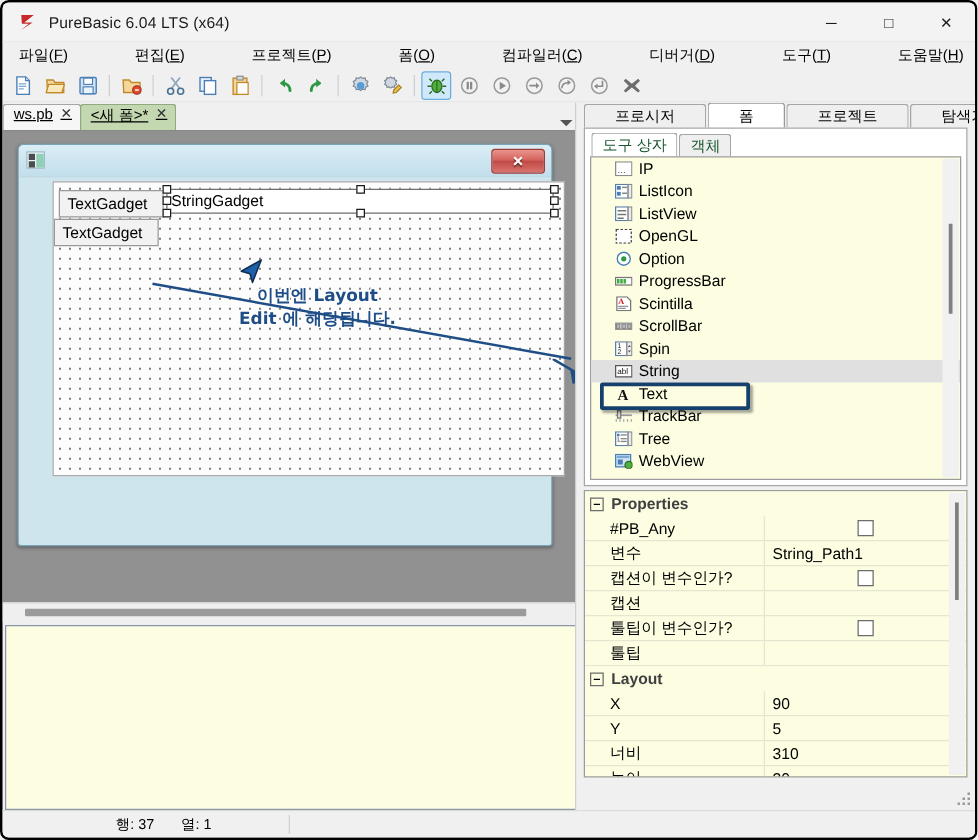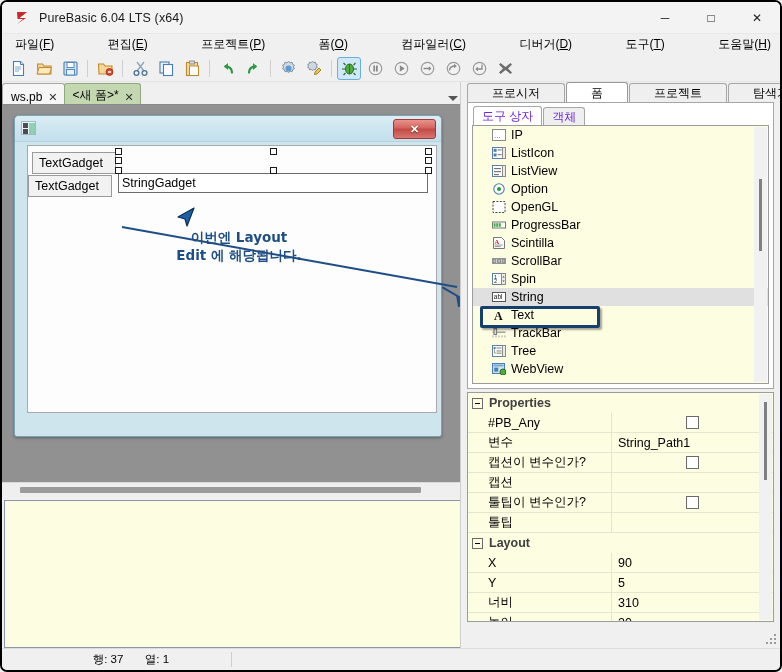--- a/index.html
+++ b/index.html
@@ -80,7 +80,7 @@
     display: flex; align-items: flex-end;
   }
   .etab {
-    height: 21px; display: flex; align-items: flex-end;
+    height: 21px; display: flex; align-items: flex-start;
     font-size: 12px; color: #000;
     padding: 0 6px 0 8px;
     border: 1px solid #a6a6a6;
@@ -89,6 +89,7 @@
     background: #f6f6f6;
     margin-right: -1px;
     white-space: nowrap;
+    text-decoration: underline;
   }
   .etab.active { background: #c3d7b0; border-color: #92a880; }
   .etab .x { margin-left: 6px; font-size: 11px; color: #333; }

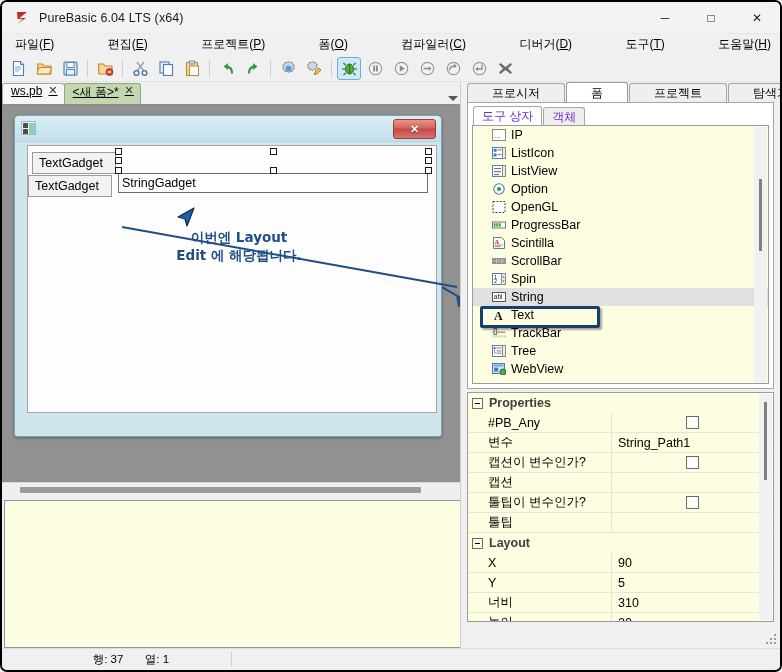--- a/index.html
+++ b/index.html
@@ -249,7 +249,7 @@
   }
   .rsubtab {
     height: 19px; display: flex; align-items: center;
-    font-size: 12px; color: #6d28d9;
+    font-size: 12px; color: #14532d;
     padding: 0 8px;
     border: 1px solid #a6a6a6; border-bottom: none;
     border-radius: 3px 3px 0 0;

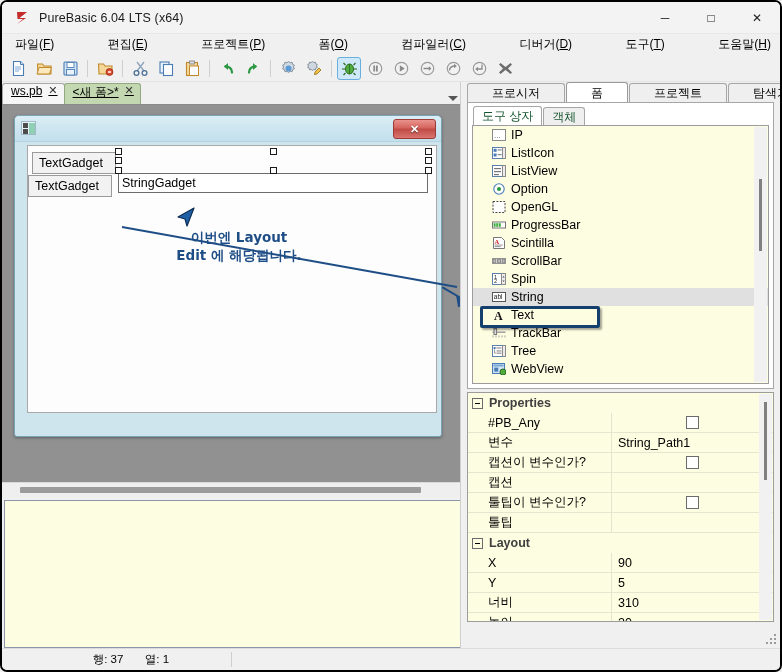--- a/index.html
+++ b/index.html
@@ -141,8 +141,8 @@
     text-shadow: 0 1px 1px rgba(0,0,0,.5);
   }
   .fcanvas {
-    position: absolute; left: 12px; top: 29px;
-    width: 410px; height: 268px;
+    position: absolute; left: 27px; top: 29px;
+    width: 410px; height: 236px;
     background-color: #fdfdfd;
     background-image:
       radial-gradient(circle, #7c7c7c 0.6px, transparent 0.7px);

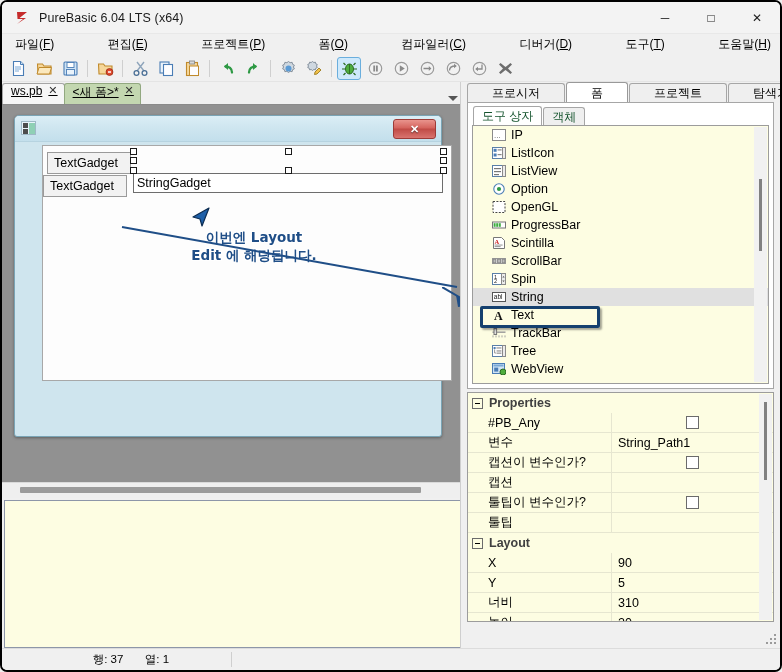--- a/index.html
+++ b/index.html
@@ -535,7 +535,7 @@
 
         <div class="gadget-text" style="left:0px;top:29px;width:84px;height:22px;">TextGadget</div>
 
-        <div class="gadget-string" style="left:90px;top:5px;width:310px;height:20px;margin-top:22px;">StringGadget</div>
+        <div class="gadget-string" style="left:90px;top:5px;width:310px;height:20px;">StringGadget</div>
 
         <div class="handle" style="left:87px;top:2px;"></div>
         <div class="handle" style="left:242px;top:2px;"></div>

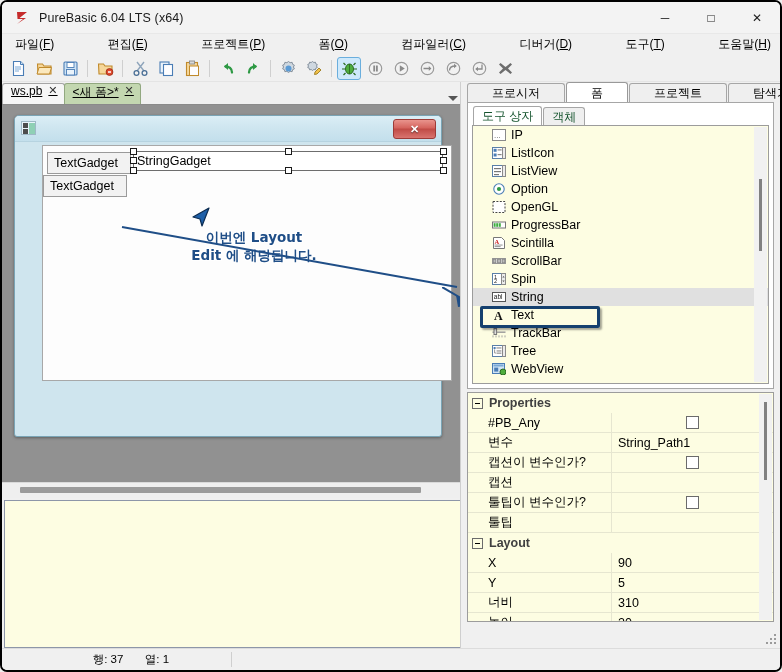--- a/index.html
+++ b/index.html
@@ -633,20 +633,20 @@
         <div class="tbitem">
           <span class="ic">
             <svg width="14" height="12">
+                <rect x="1" y="0.5" width="12" height="11" fill="#fff" stroke="#444" stroke-dasharray="2 1.4"></rect>
+              </svg>
+          </span>
+          <span>OpenGL</span>
+        </div>
+
+        <div class="tbitem">
+          <span class="ic">
+            <svg width="14" height="12">
                 <circle cx="7" cy="6" r="5.2" fill="#fff" stroke="#4a7db5" stroke-width="1.1"></circle>
                 <circle cx="7" cy="6" r="2.1" fill="#2e9944"></circle>
               </svg>
           </span>
           <span>Option</span>
-        </div>
-
-        <div class="tbitem">
-          <span class="ic">
-            <svg width="14" height="12">
-                <rect x="1" y="0.5" width="12" height="11" fill="#fff" stroke="#444" stroke-dasharray="2 1.4"></rect>
-              </svg>
-          </span>
-          <span>OpenGL</span>
         </div>
 
         <div class="tbitem">

